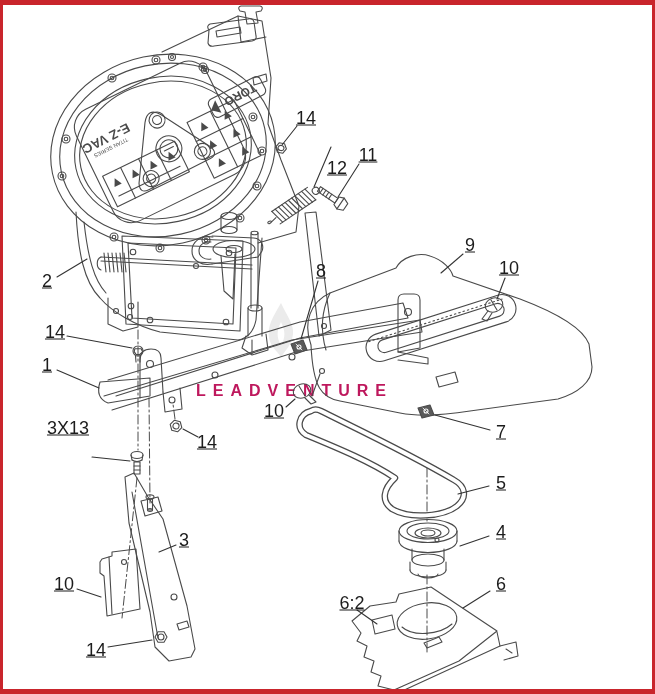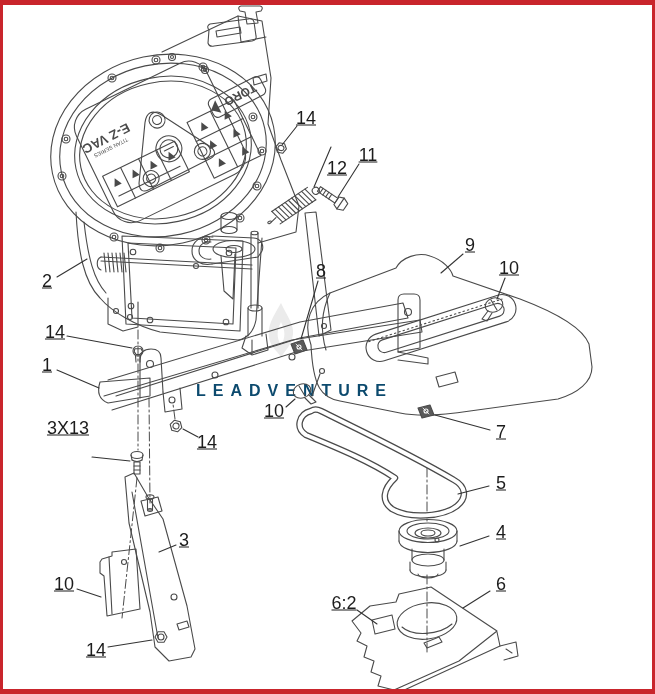--- a/index.html
+++ b/index.html
@@ -18,7 +18,7 @@
 </head>
 <body>
 
-<div id="watermark-text" style="color: #0c4a6e;">LEADVENTURE</div>
+<div id="watermark-text" style="color: #be185d;">LEADVENTURE</div>
 
 <svg id="diagram" width="655" height="694" viewBox="0 0 655 694" fill="none" stroke="#4a4a4a" stroke-width="1.1" stroke-linecap="round" stroke-linejoin="round">
 

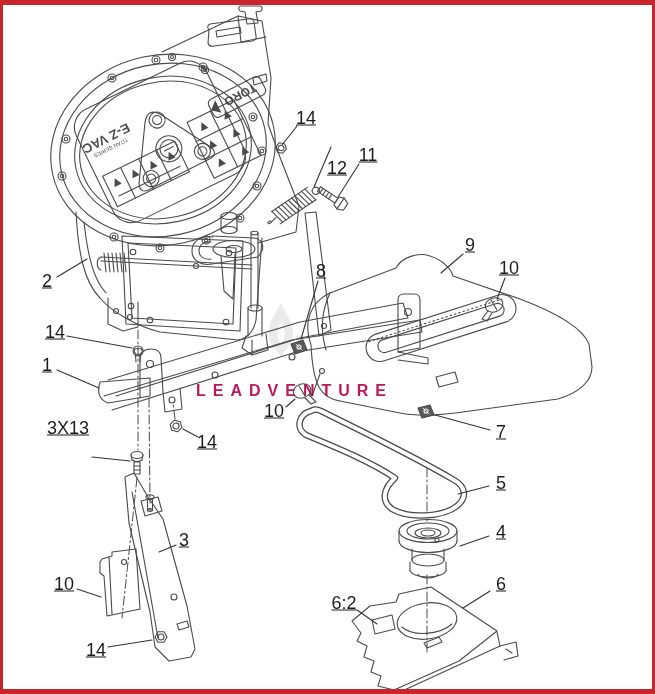--- a/index.html
+++ b/index.html
@@ -393,7 +393,7 @@
     <div class="callout" style="left: 501px; top: 532px;">4</div>
     <div class="callout" style="left: 501px; top: 584px;">6</div>
     <div class="callout" style="left: 184px; top: 540px;">3</div>
-    <div class="callout" style="left: 344px; top: 603px;">6:2</div>
+    <div class="callout" style="left: 352px; top: 603px;">6:2</div>
     <div class="callout" style="left: 64px; top: 584px;">10</div>
     <div class="callout" style="left: 96px; top: 650px;">14</div>
   </div>

